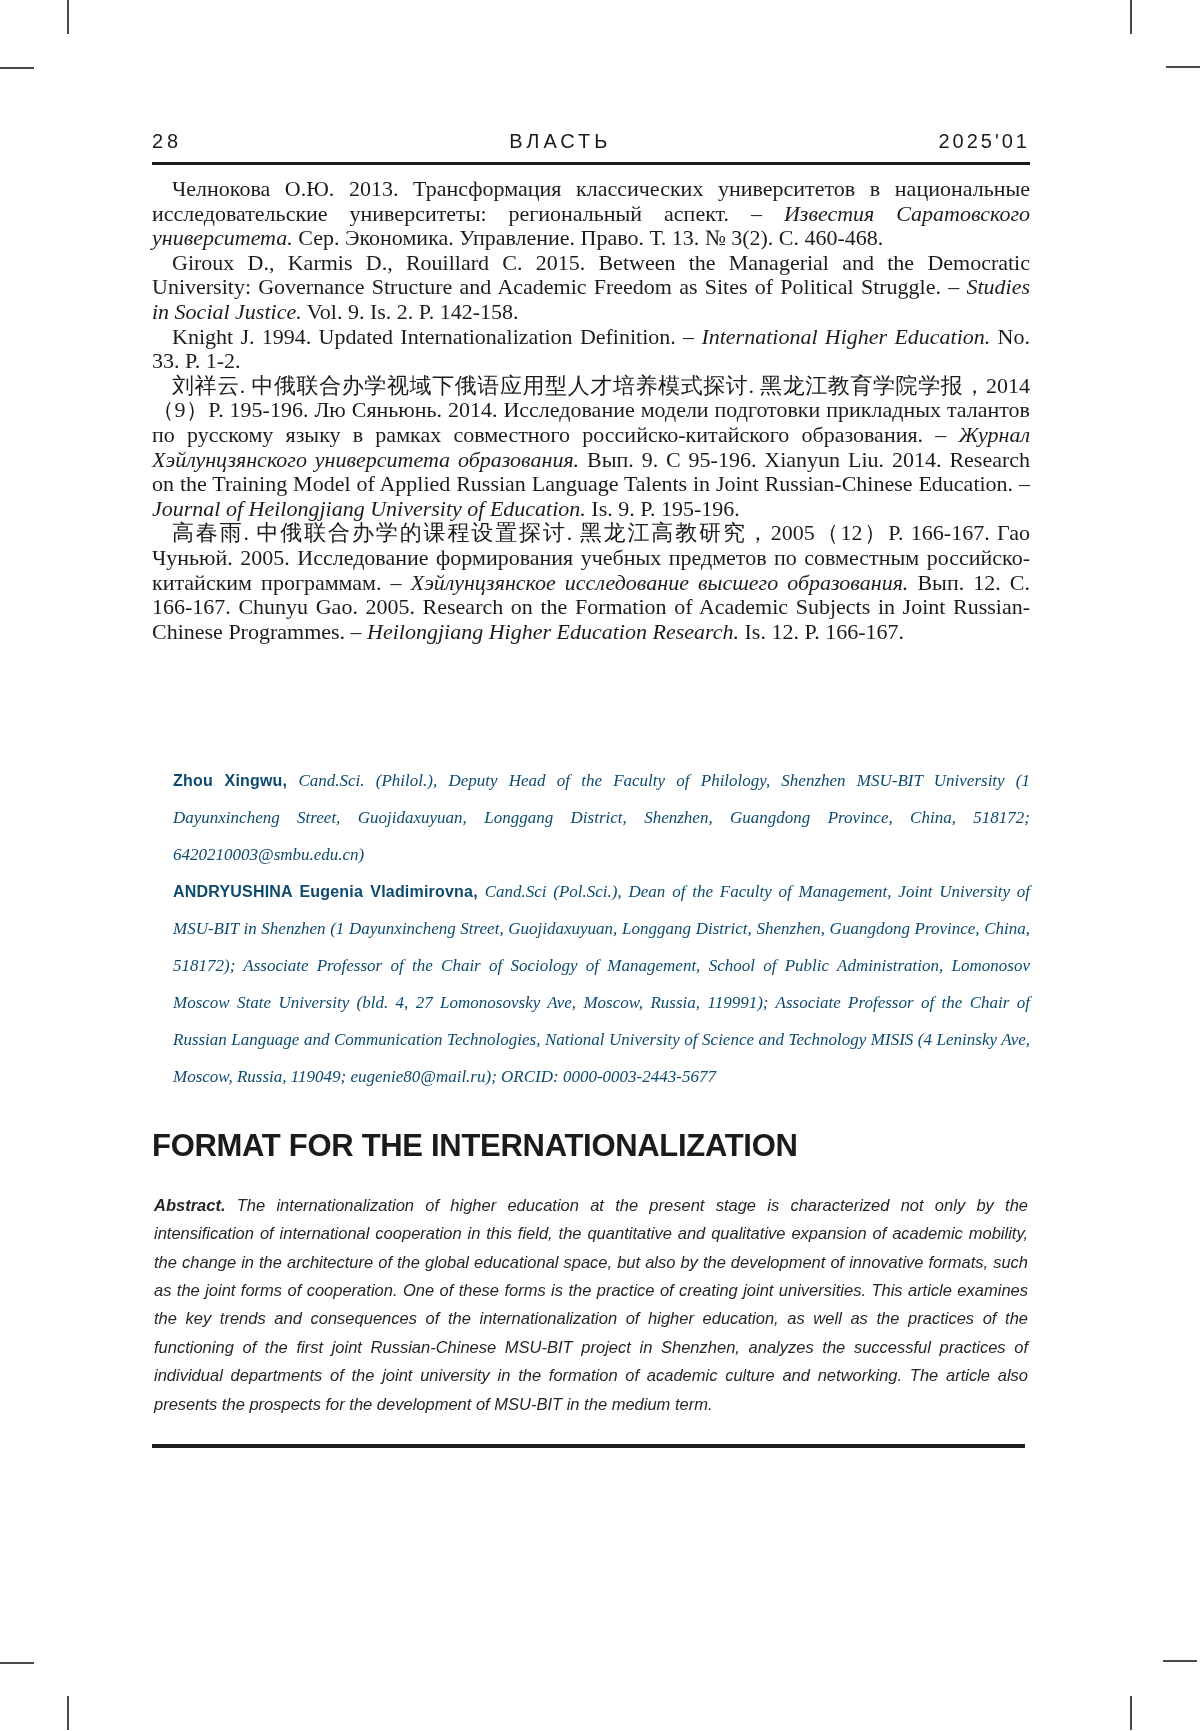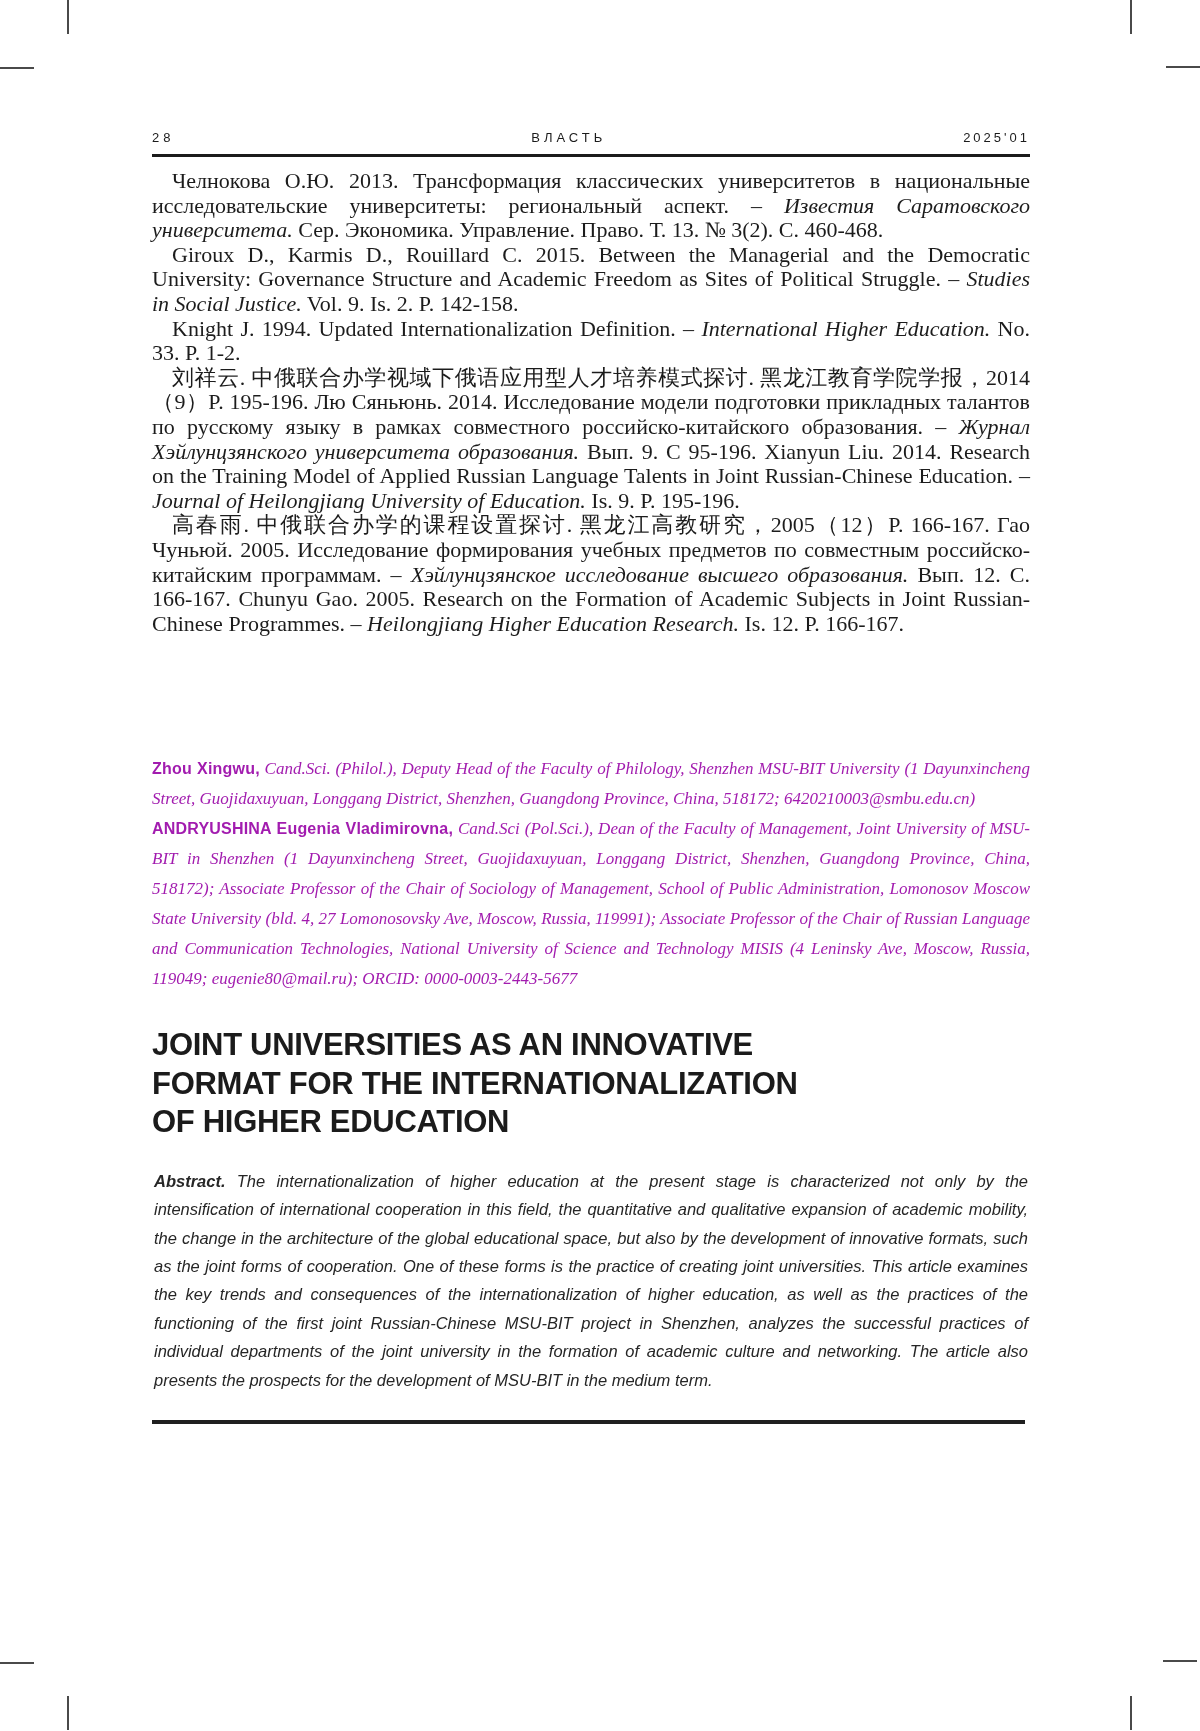--- a/index.html
+++ b/index.html
@@ -30,7 +30,7 @@
   .page-header {
     display:flex; justify-content:space-between; align-items:baseline;
     font-family:"Liberation Sans", sans-serif;
-    font-size:13px; letter-spacing:4px; color:#1b1b1b;
+    font-size:20px; letter-spacing:4px; color:#1b1b1b;
     border-bottom:3px solid #1b1b1b; padding-bottom:9px;
   }
   .page-header .issue { letter-spacing:3px; }

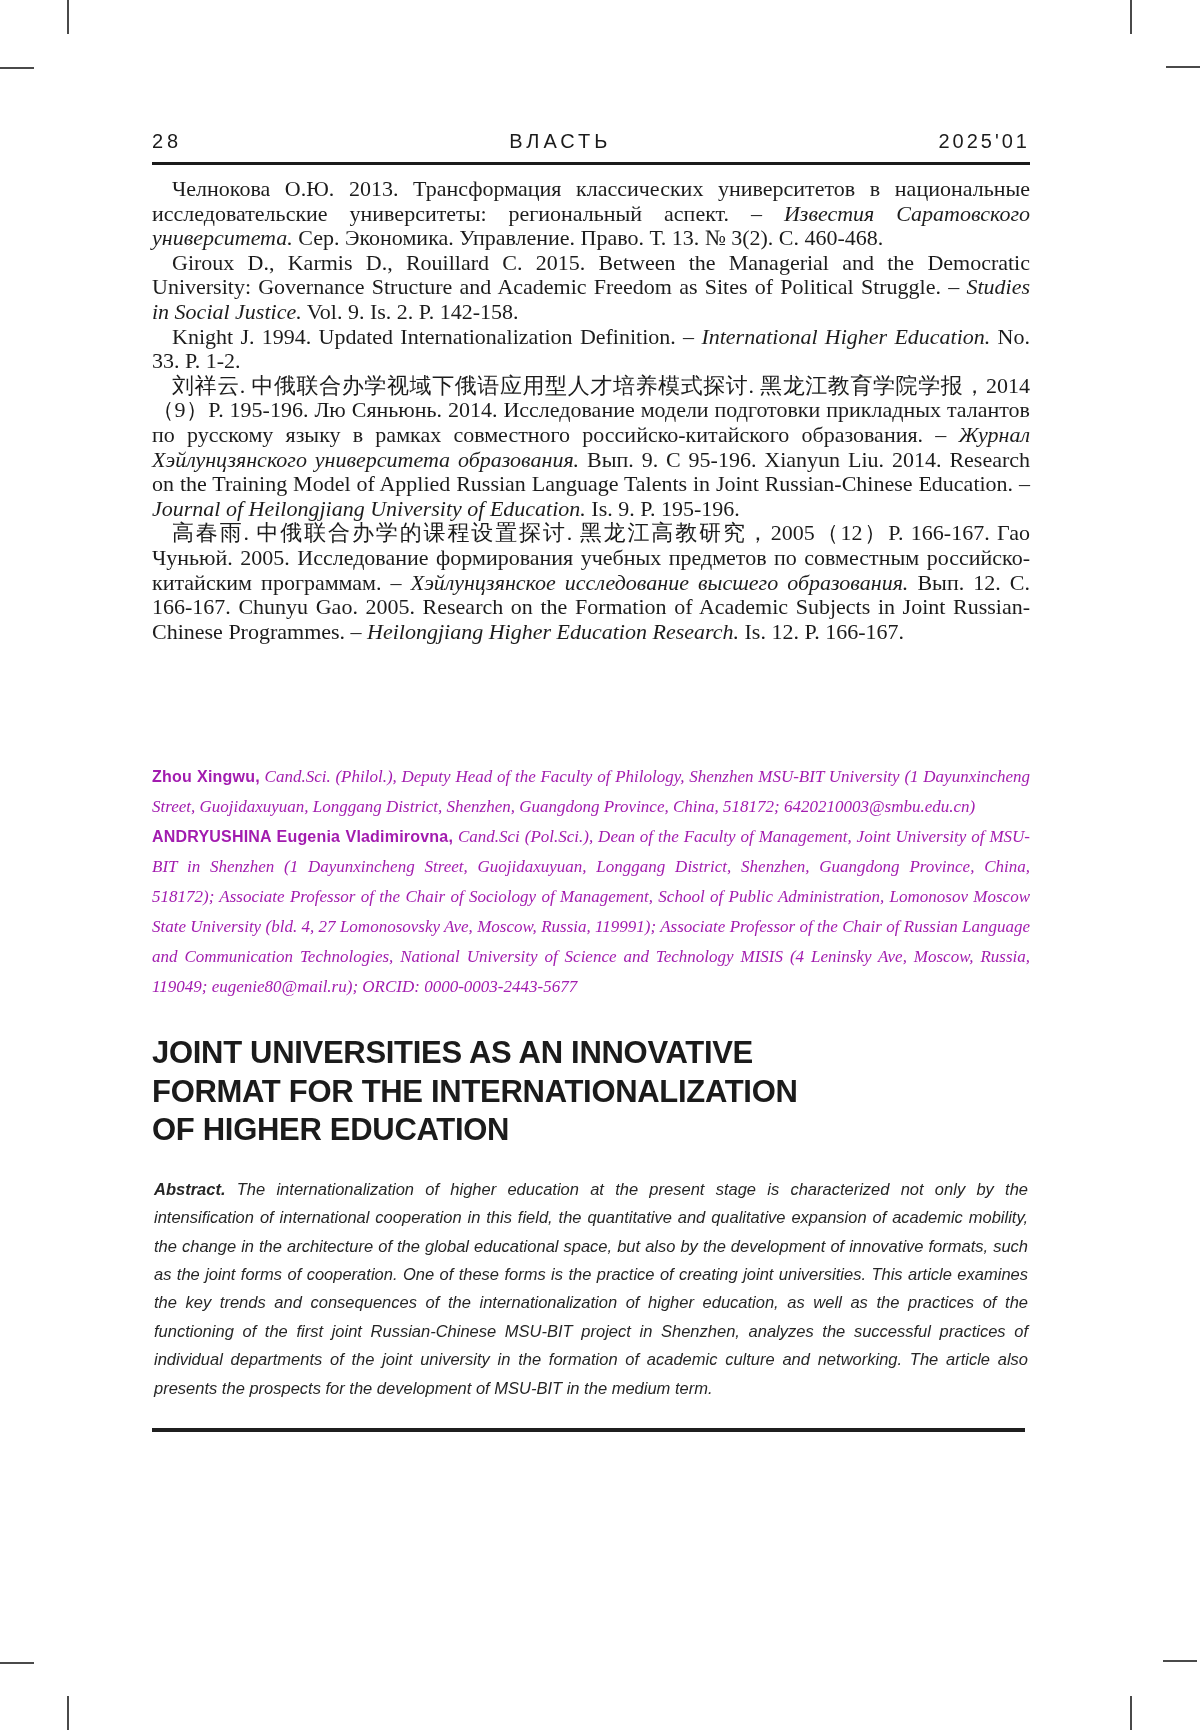--- a/index.html
+++ b/index.html
@@ -46,8 +46,8 @@
   .authors {
     margin-top:118px;
     font-style:italic;
-    font-size:17px; line-height:30px;
-    text-align:justify; color:#a21caf;
+    font-size:17px; line-height:37px;
+    text-align:justify; color:#0c4a6e;margin-left:21px;
   }
   .authors p { margin:0; }
   .author-name {

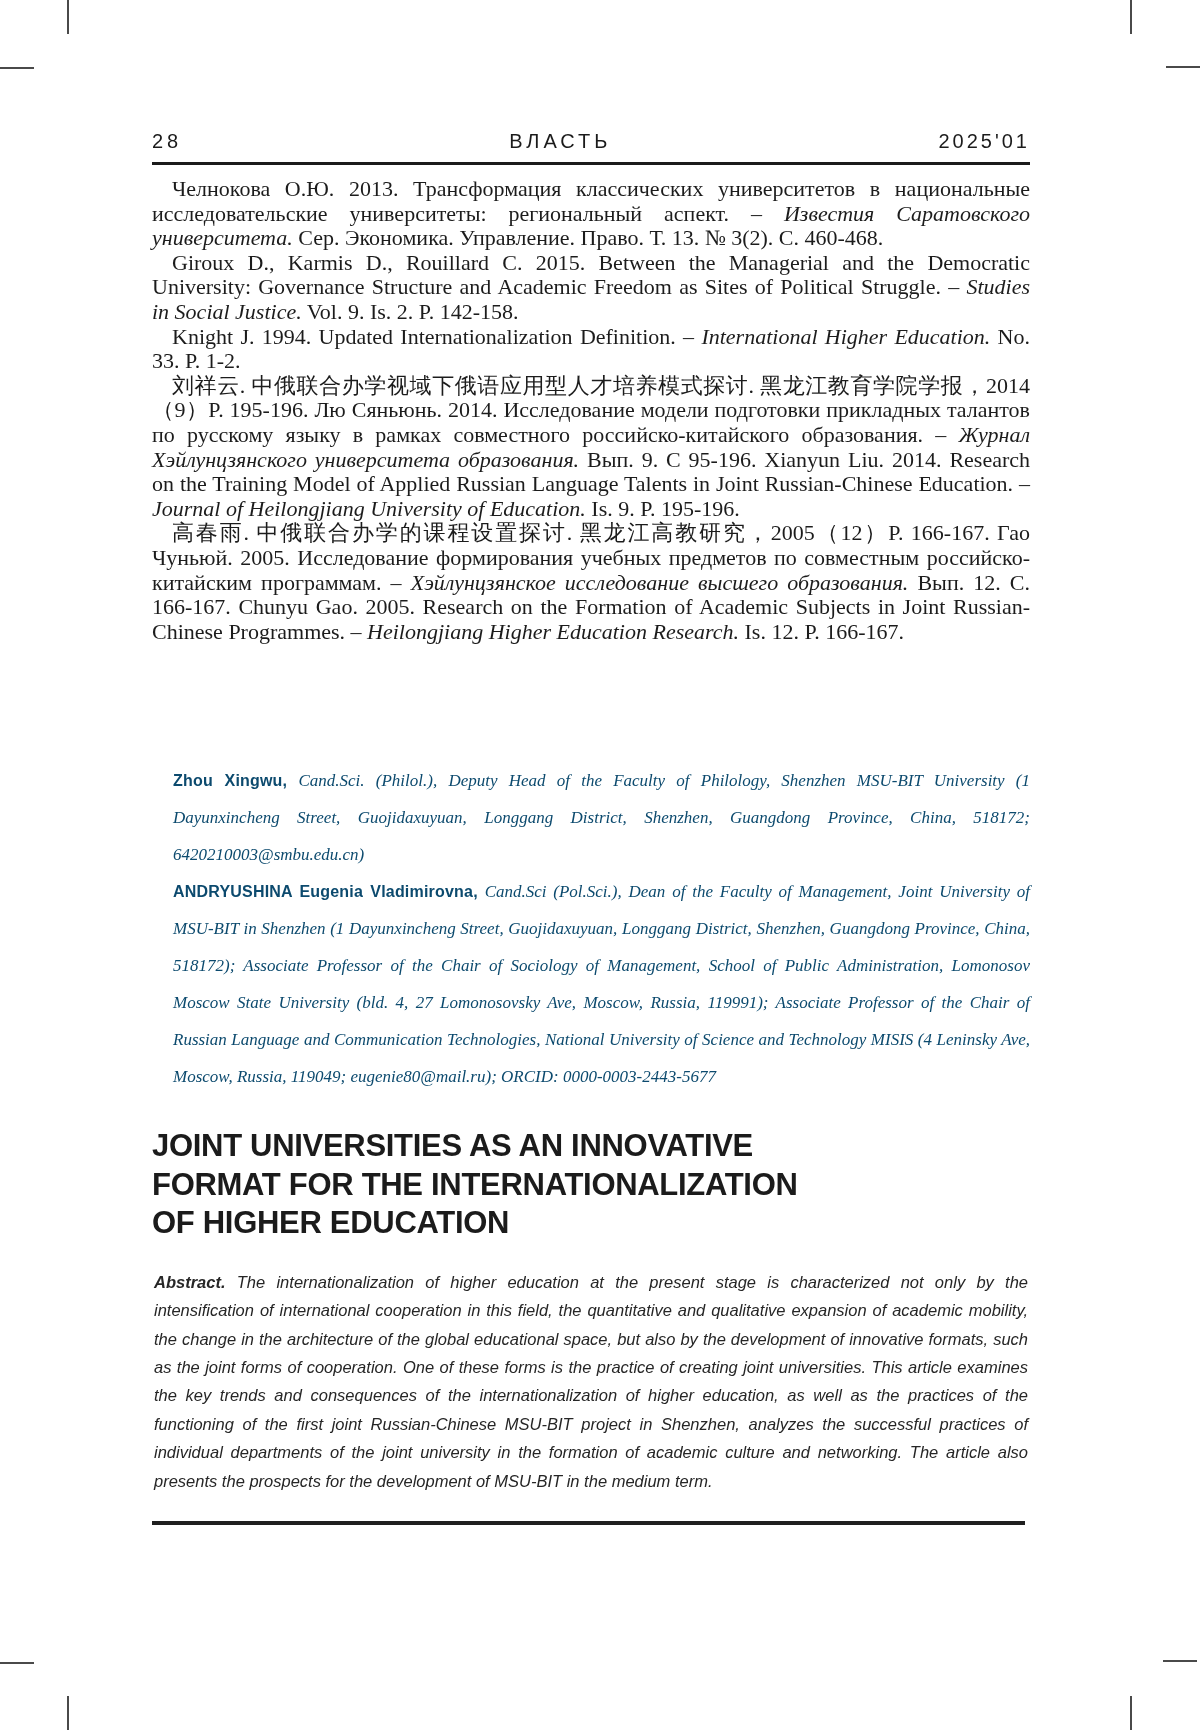--- a/index.html
+++ b/index.html
@@ -116,7 +116,6 @@
     </section>
 
     <h1 class="title">
-      <div>JOINT UNIVERSITIES AS AN INNOVATIVE</div>
       <div>FORMAT FOR THE INTERNATIONALIZATION</div>
       <div>OF HIGHER EDUCATION</div>
     </h1>

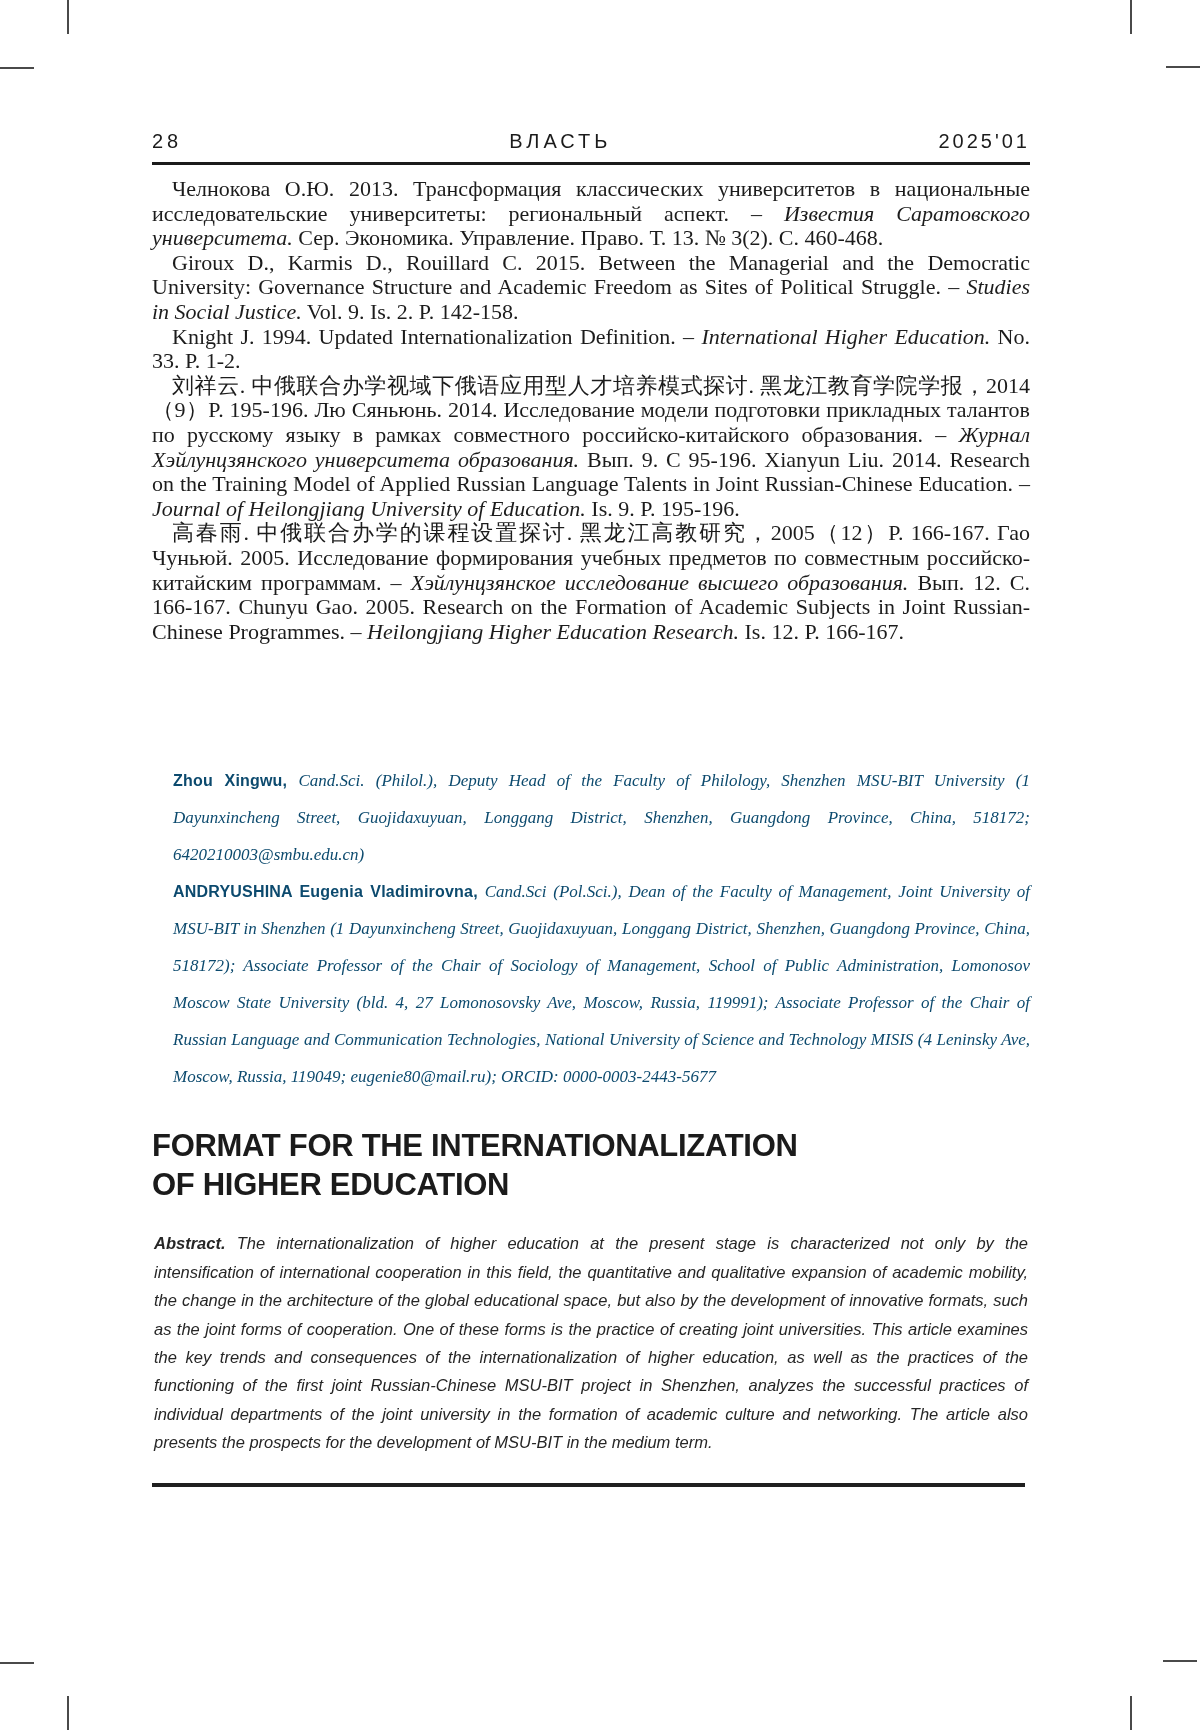--- a/index.html
+++ b/index.html
@@ -117,7 +117,6 @@
 
     <h1 class="title">
       <div>FORMAT FOR THE INTERNATIONALIZATION</div>
-      <div>OF HIGHER EDUCATION</div>
     </h1>
 
     <section class="abstract">

